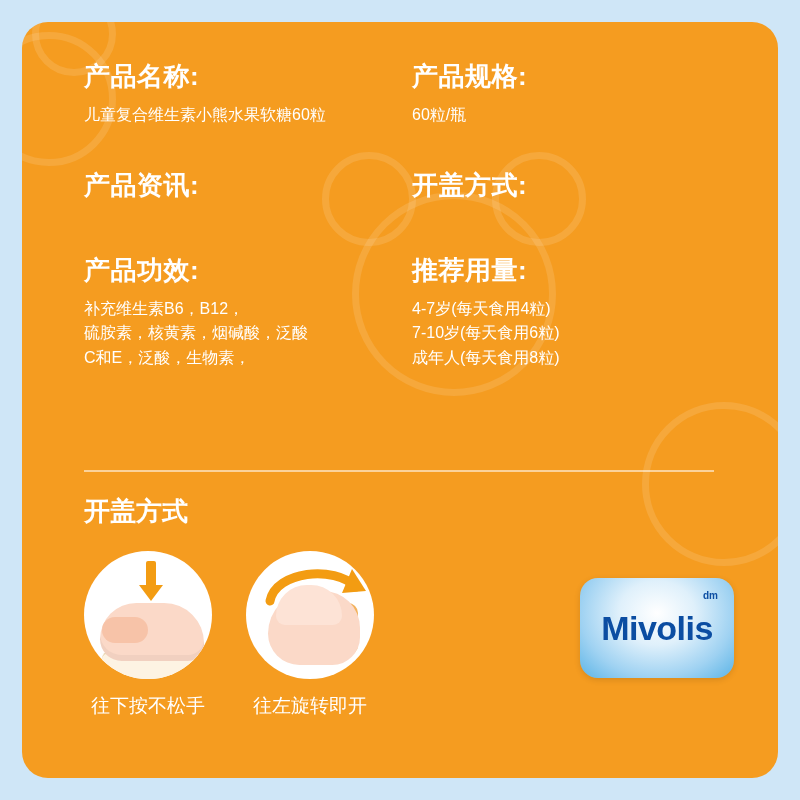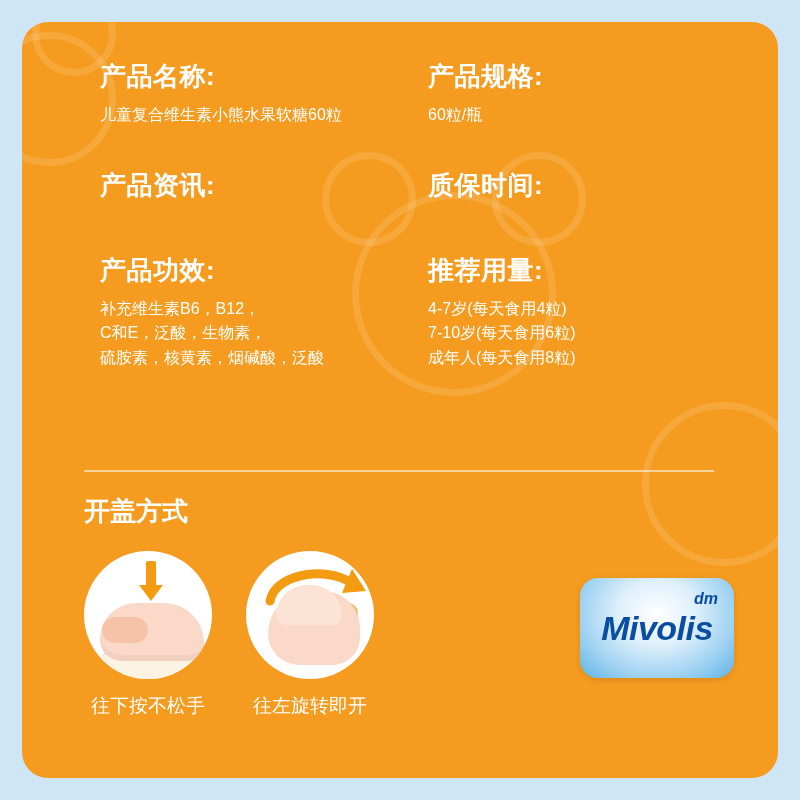--- a/index.html
+++ b/index.html
@@ -53,7 +53,7 @@
   
   .info-grid {
     position: absolute;
-    left: 16px;
+    left: 0;
     top: 40px;
     width: 756px;
   }

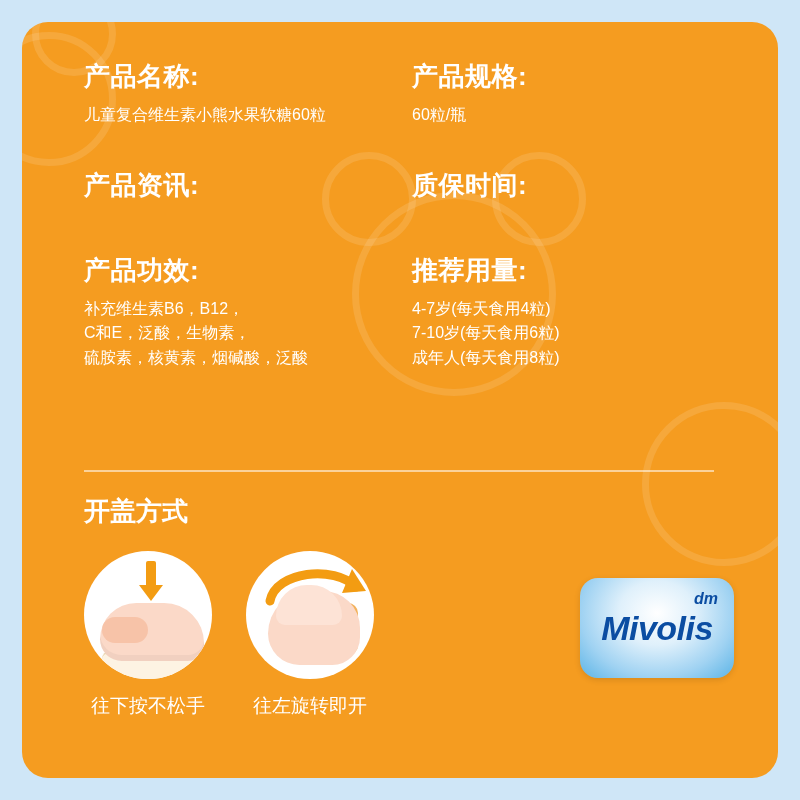--- a/index.html
+++ b/index.html
@@ -277,7 +277,7 @@
             <div class="field-title">产品资讯:</div>
           </div>
           <div class="col-right">
-            <div class="field-title">质保时间:</div>
+            <div class="field-title">开盖方式:</div>
           </div>
         </div>
 

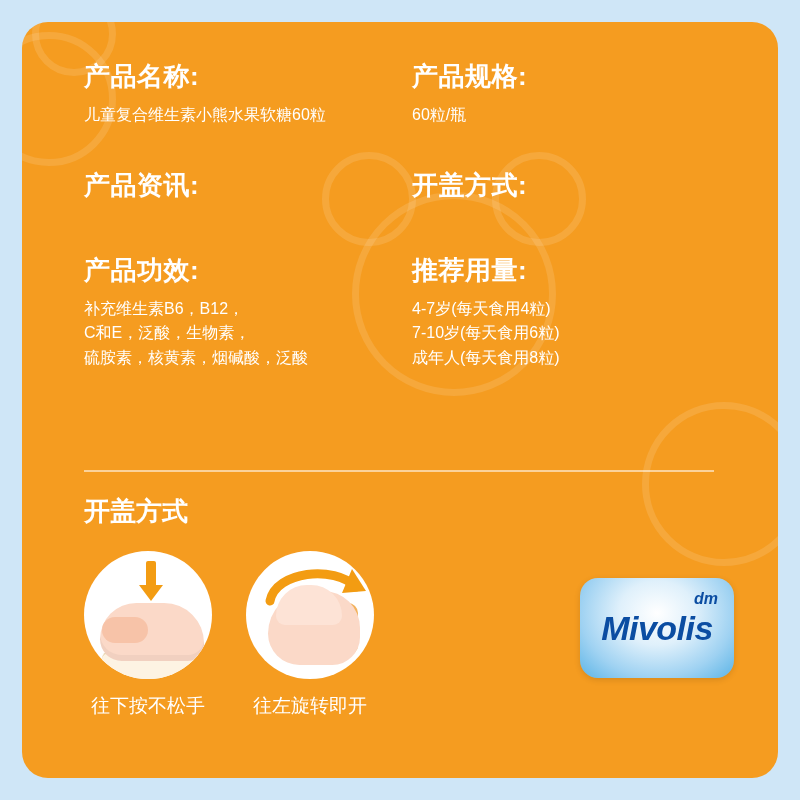--- a/index.html
+++ b/index.html
@@ -288,8 +288,8 @@
             <div class="field-title">产品功效:</div>
             <div class="field-value">
               <span class="vline">补充维生素B6，B12，</span>
+              <span class="vline">硫胺素，核黄素，烟碱酸，泛酸</span>
               <span class="vline">C和E，泛酸，生物素，</span>
-              <span class="vline">硫胺素，核黄素，烟碱酸，泛酸</span>
             </div>
           </div>
           <div class="col-right">

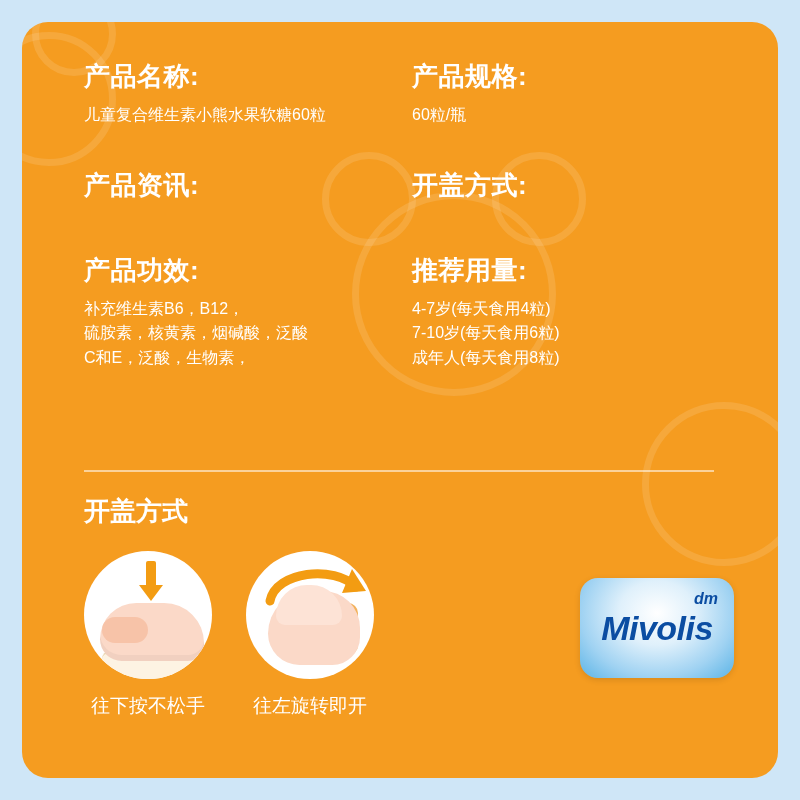--- a/index.html
+++ b/index.html
@@ -233,9 +233,8 @@
     right: 16px;
     top: 12px;
     color: #0b4da2;
-    font-size: 16px;
+    font-size: 10px;
     font-weight: bold;
-    font-style: italic;
   }
 </style>
 </head>

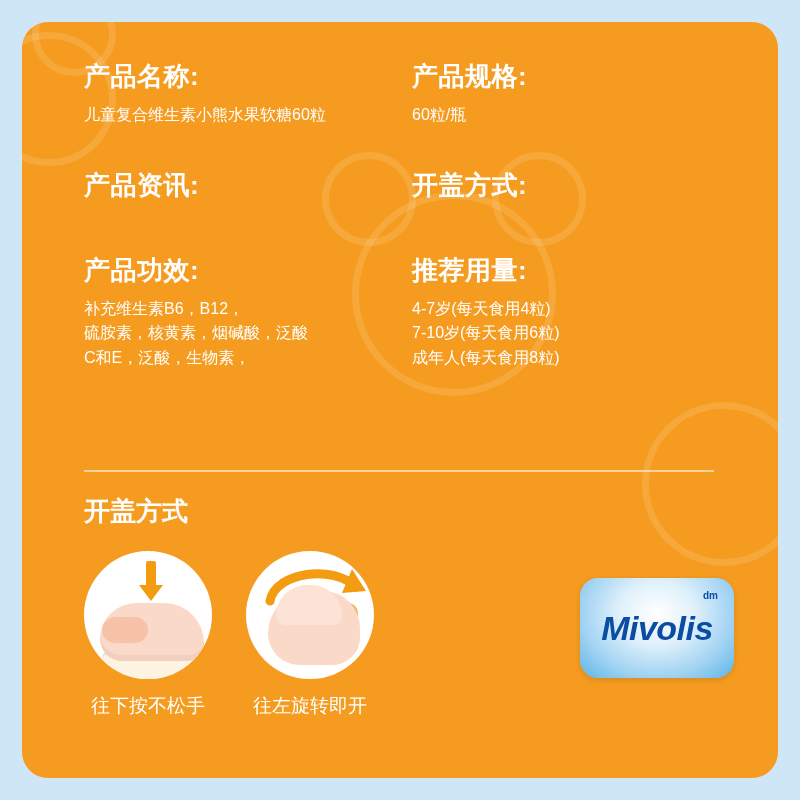--- a/index.html
+++ b/index.html
@@ -225,7 +225,6 @@
     color: #0b4da2;
     font-size: 34px;
     font-weight: bold;
-    font-style: italic;
     letter-spacing: -0.5px;
   }
   .logo-dm {

